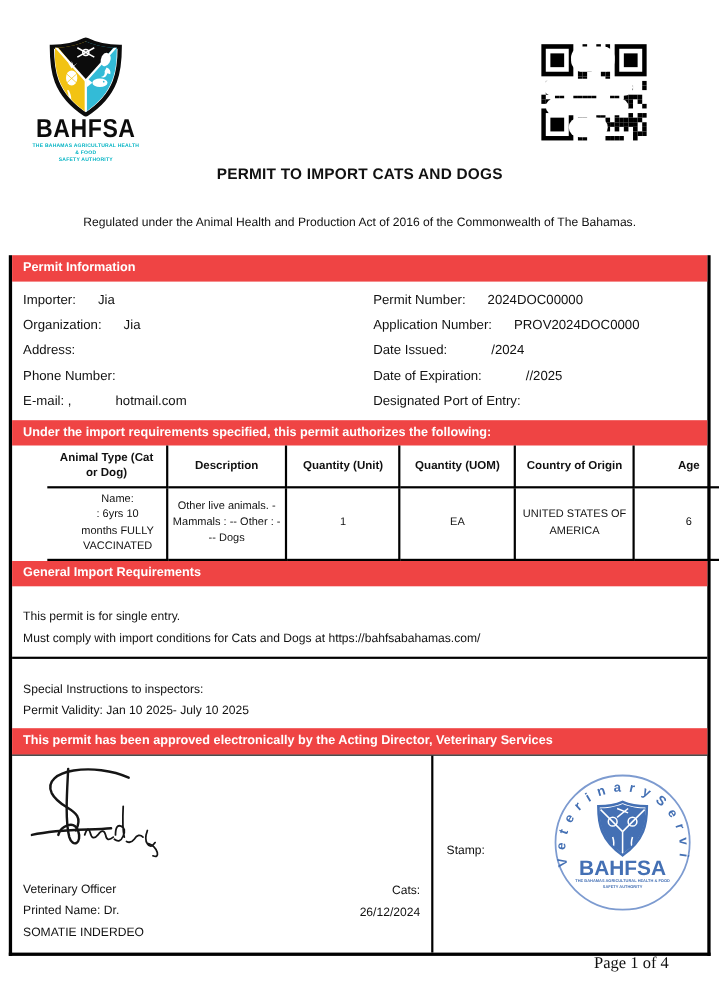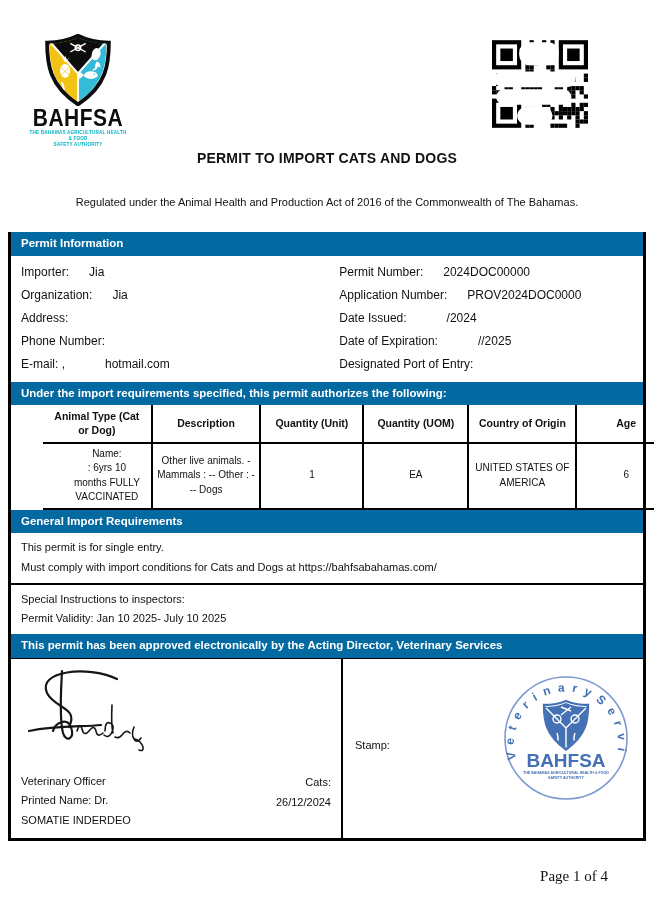--- a/index.html
+++ b/index.html
@@ -20,7 +20,7 @@
 
   
   .doc { position:absolute; left:8px; top:232px; width:638px; border-left:3px solid #000; border-right:3px solid #000; border-bottom:3px solid #000; background:#fff; }
-  .bar { background:#0369a1; color:#fff; font-weight:bold; font-size:11.5px; padding:5px 10px 6px; line-height:1.1; }
+  .bar { background:#ef4444; color:#fff; font-weight:bold; font-size:11.5px; padding:5px 10px 6px; line-height:1.1; }
 
   .info-grid { display:grid; grid-template-columns:52% 48%; padding:5px 10px 6px; }
   .info-line { height:23px; display:flex; align-items:center; font-size:12px; white-space:nowrap; }

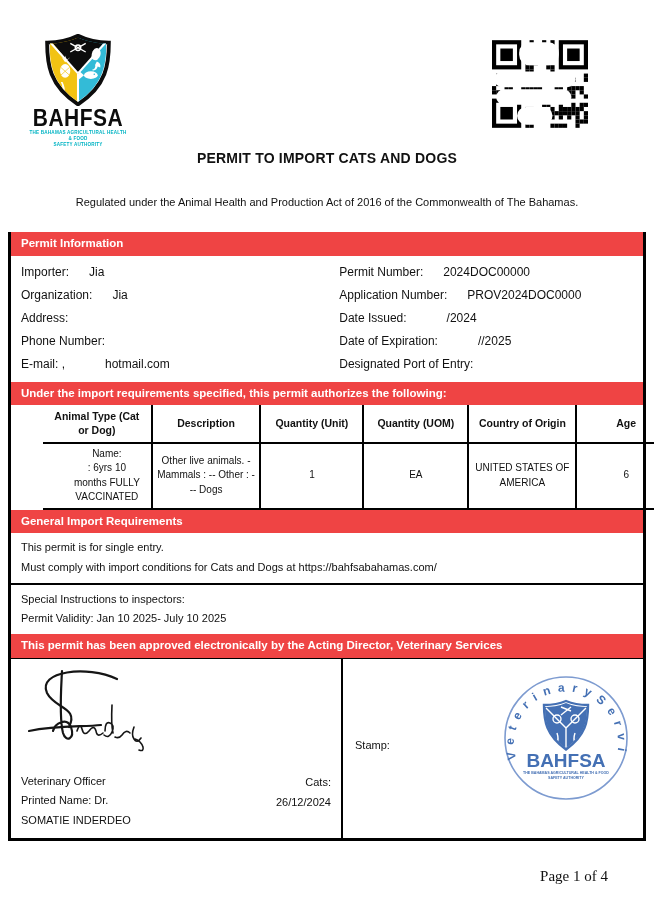--- a/index.html
+++ b/index.html
@@ -36,7 +36,7 @@
   table.auth tr:first-child th { border-top:none; }
   .preline { white-space:pre-line; }
 
-  .req-box { padding:5px 10px 6px; font-size:11px; line-height:1.75; }
+  .req-box { padding:19px 10px 6px; font-size:11px; line-height:1.75; }
   .req-box.second { border-top:2px solid #000; }
 
   .sig-row { display:flex; height:180px; border-top:1px solid #000; }

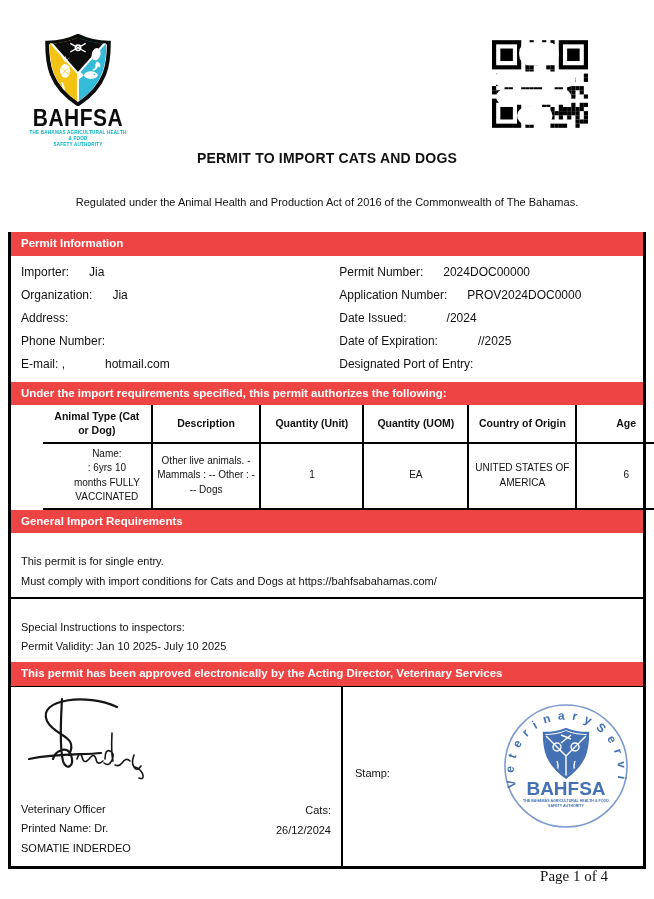--- a/index.html
+++ b/index.html
@@ -40,7 +40,7 @@
   .req-box.second { border-top:2px solid #000; }
 
   .sig-row { display:flex; height:180px; border-top:1px solid #000; }
-  .sig-cell { width:332px; border-right:2px solid #000; position:relative; }
+  .sig-cell { width:383px; border-right:2px solid #000; position:relative; }
   .stamp-cell { flex:1; position:relative; }
   .signature-svg { position:absolute; left:6px; top:6px; }
   .officer-block { position:absolute; left:10px; bottom:8px; font-size:11px; line-height:1.75; }

